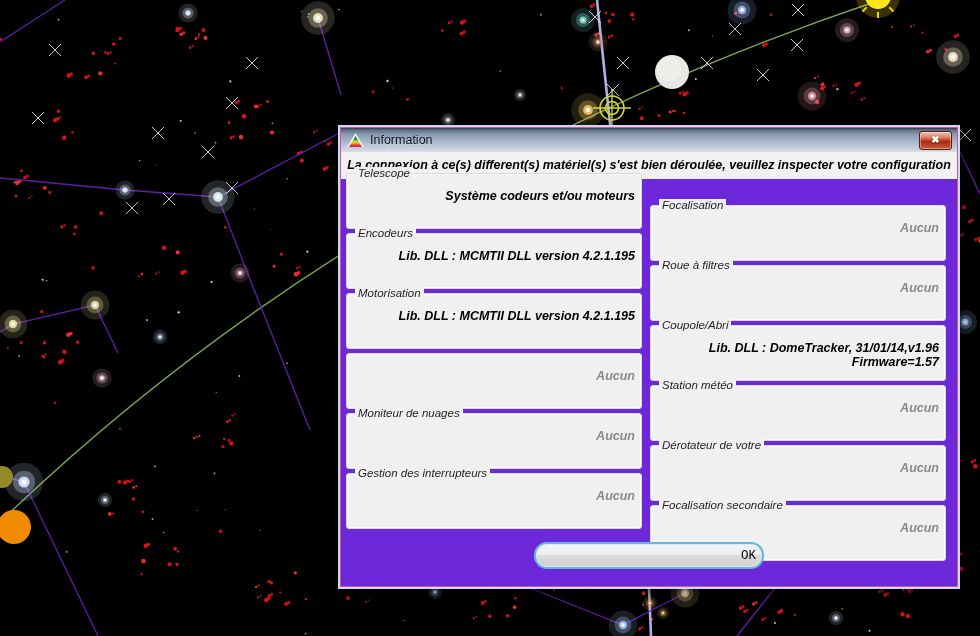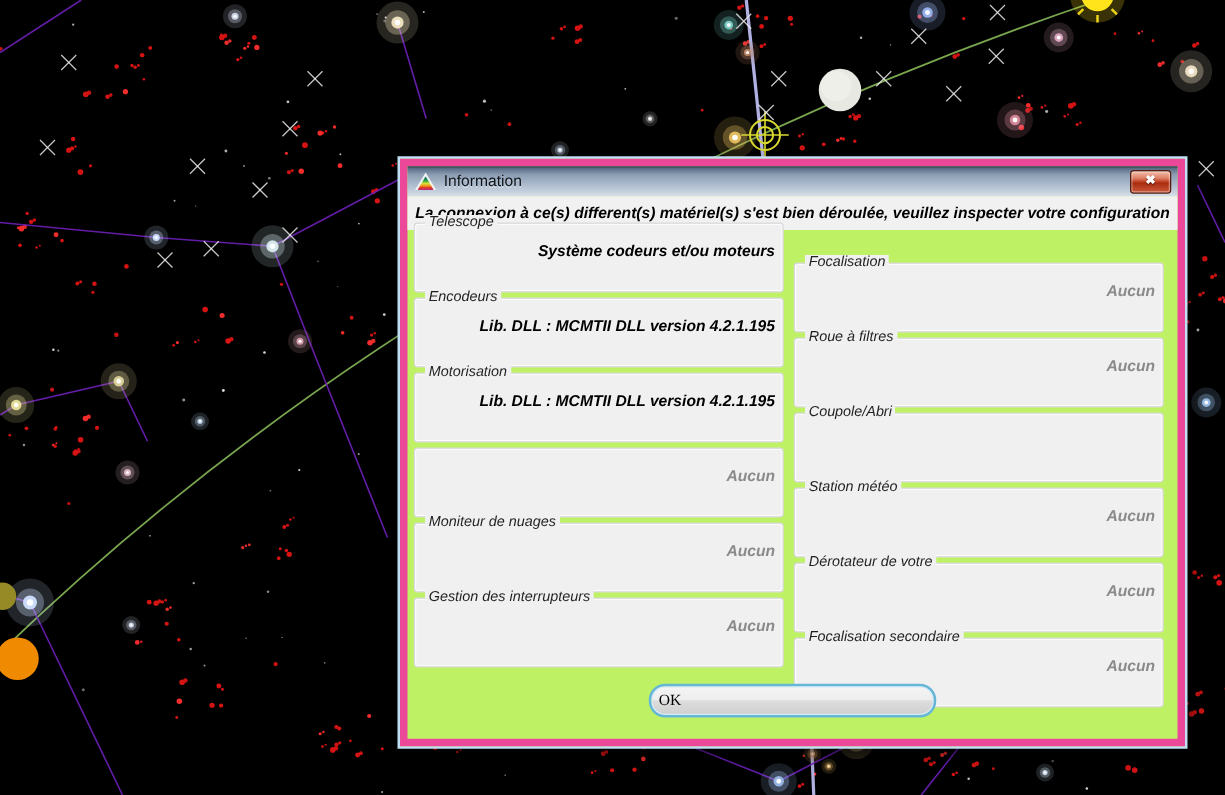--- a/index.html
+++ b/index.html
@@ -12,9 +12,9 @@
 
   
   .dialog{
-    position:absolute;left:320px;top:127px;width:616px;height:458px;
-    background:#bef264;
-    border:6px solid #ec4899;
+    position:absolute;left:340px;top:127px;width:616px;height:458px;
+    background:#6d28d9;
+    border:1px solid #ec4899;
     box-shadow:0 0 0 2px #bfe0f2, 4px 6px 14px rgba(0,0,0,.6);
   }
   .titlebar{

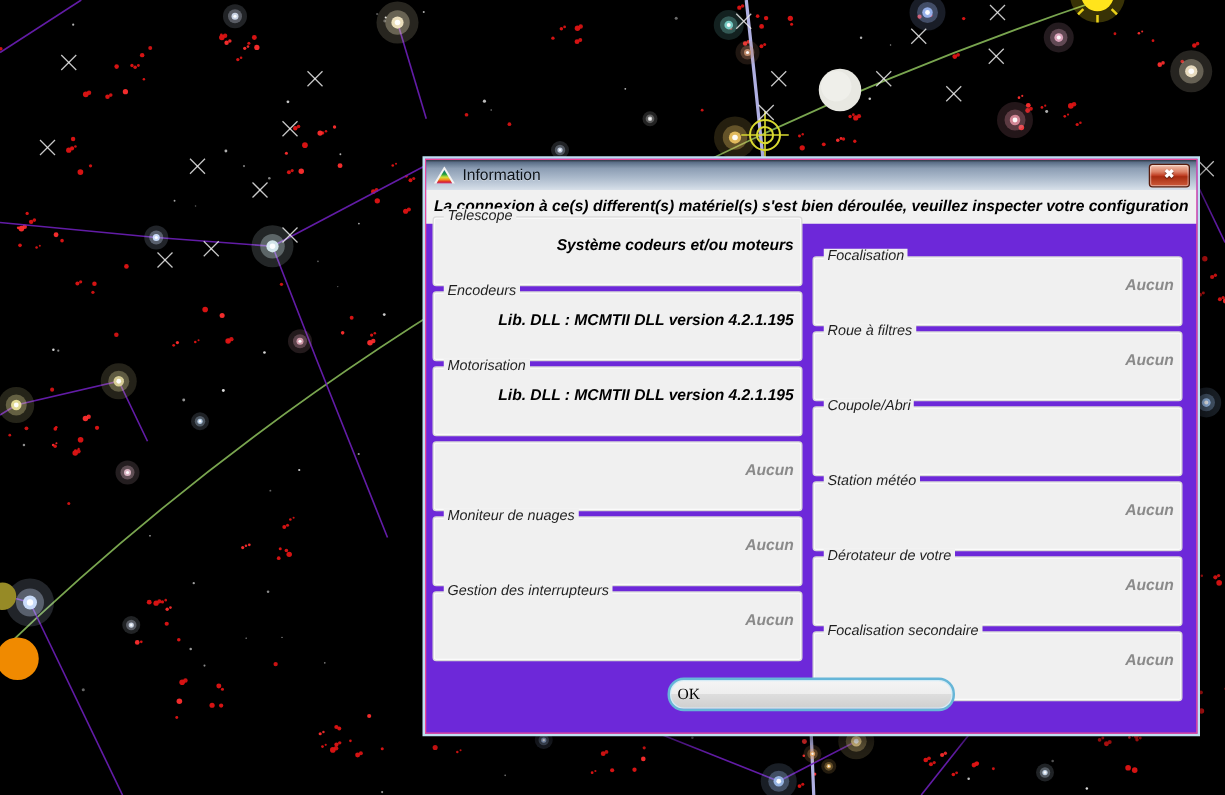--- a/index.html
+++ b/index.html
@@ -701,6 +701,8 @@
   </div>
   <div class="group col-right" style="top:165px">
     <span class="caption">Coupole/Abri</span>
+    <div class="value">Lib. DLL : DomeTracker, 31/01/14,v1.96
+Firmware=1.57</div>
   </div>
   <div class="group col-right" style="top:225px">
     <span class="caption">Station météo</span>

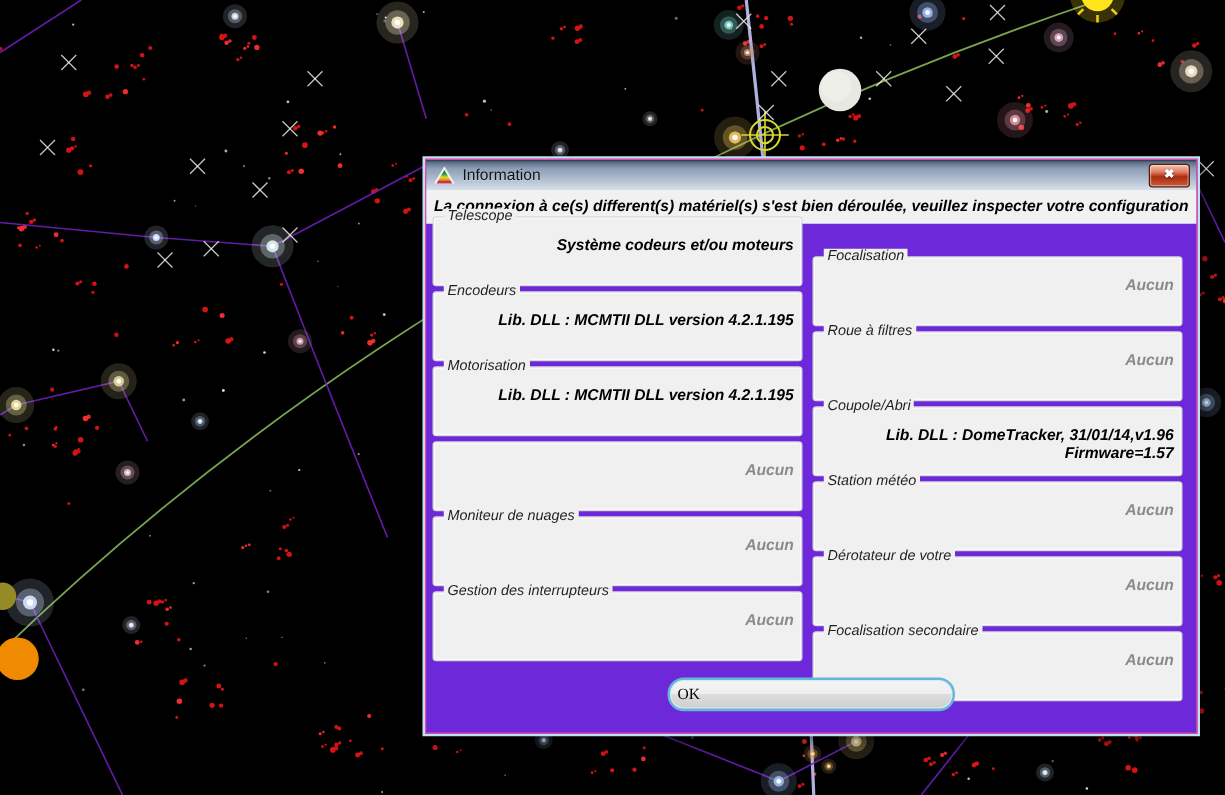--- a/index.html
+++ b/index.html
@@ -70,8 +70,8 @@
     border:2px solid #66b6d8;border-radius:13px;
     background:linear-gradient(#f5f5f5 0%,#eeeeee 48%,#dddddd 50%,#cfcfcf 100%);
     box-shadow:inset 0 0 0 1px #d4ecf6;
-    font-family:Liberation Serif, serif;
-    font-size:12.5px;color:#000;text-align:left;cursor:default;
+    font-family:Liberation Mono, monospace;
+    font-size:12.5px;color:#000;text-align:right;cursor:default;
   }
 </style>
 </head>

